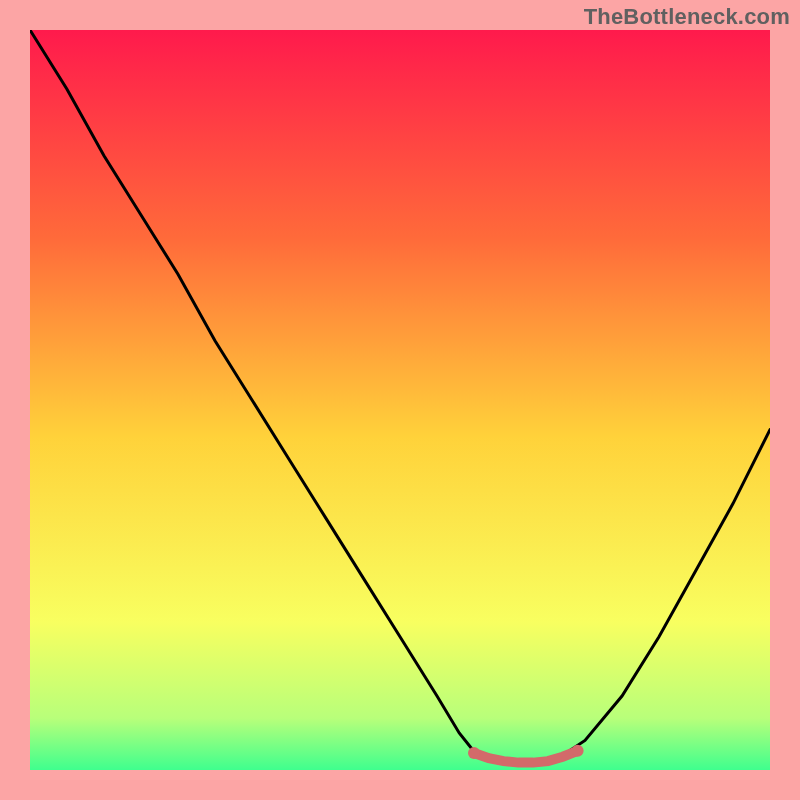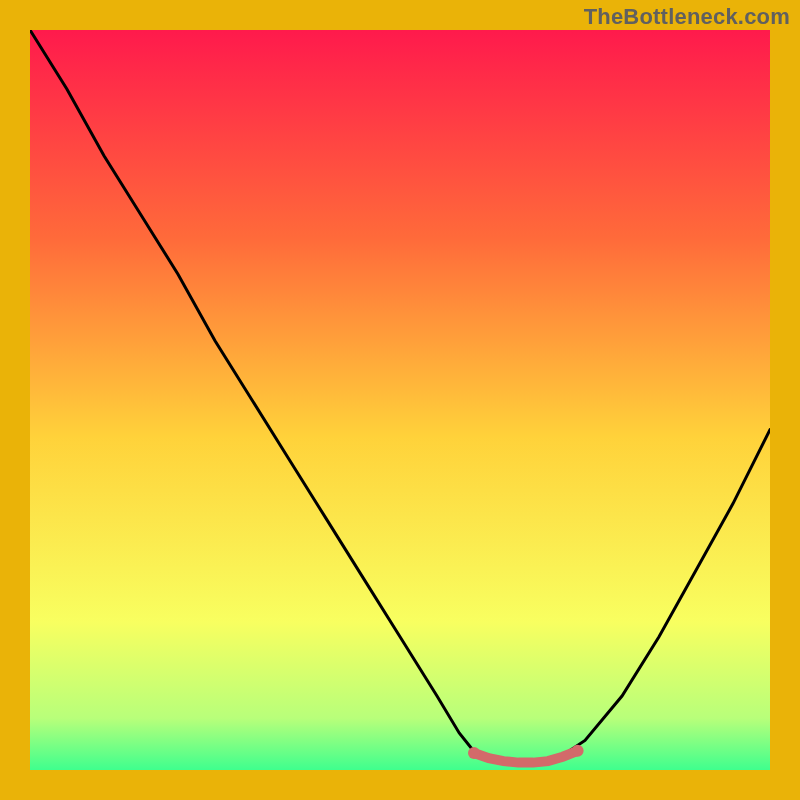--- a/index.html
+++ b/index.html
@@ -15,7 +15,7 @@
     position: relative;
     width: 800px;
     height: 800px;
-    background: #eab308;
+    background: #fca5a5;
   }
   .watermark {
     position: absolute;

